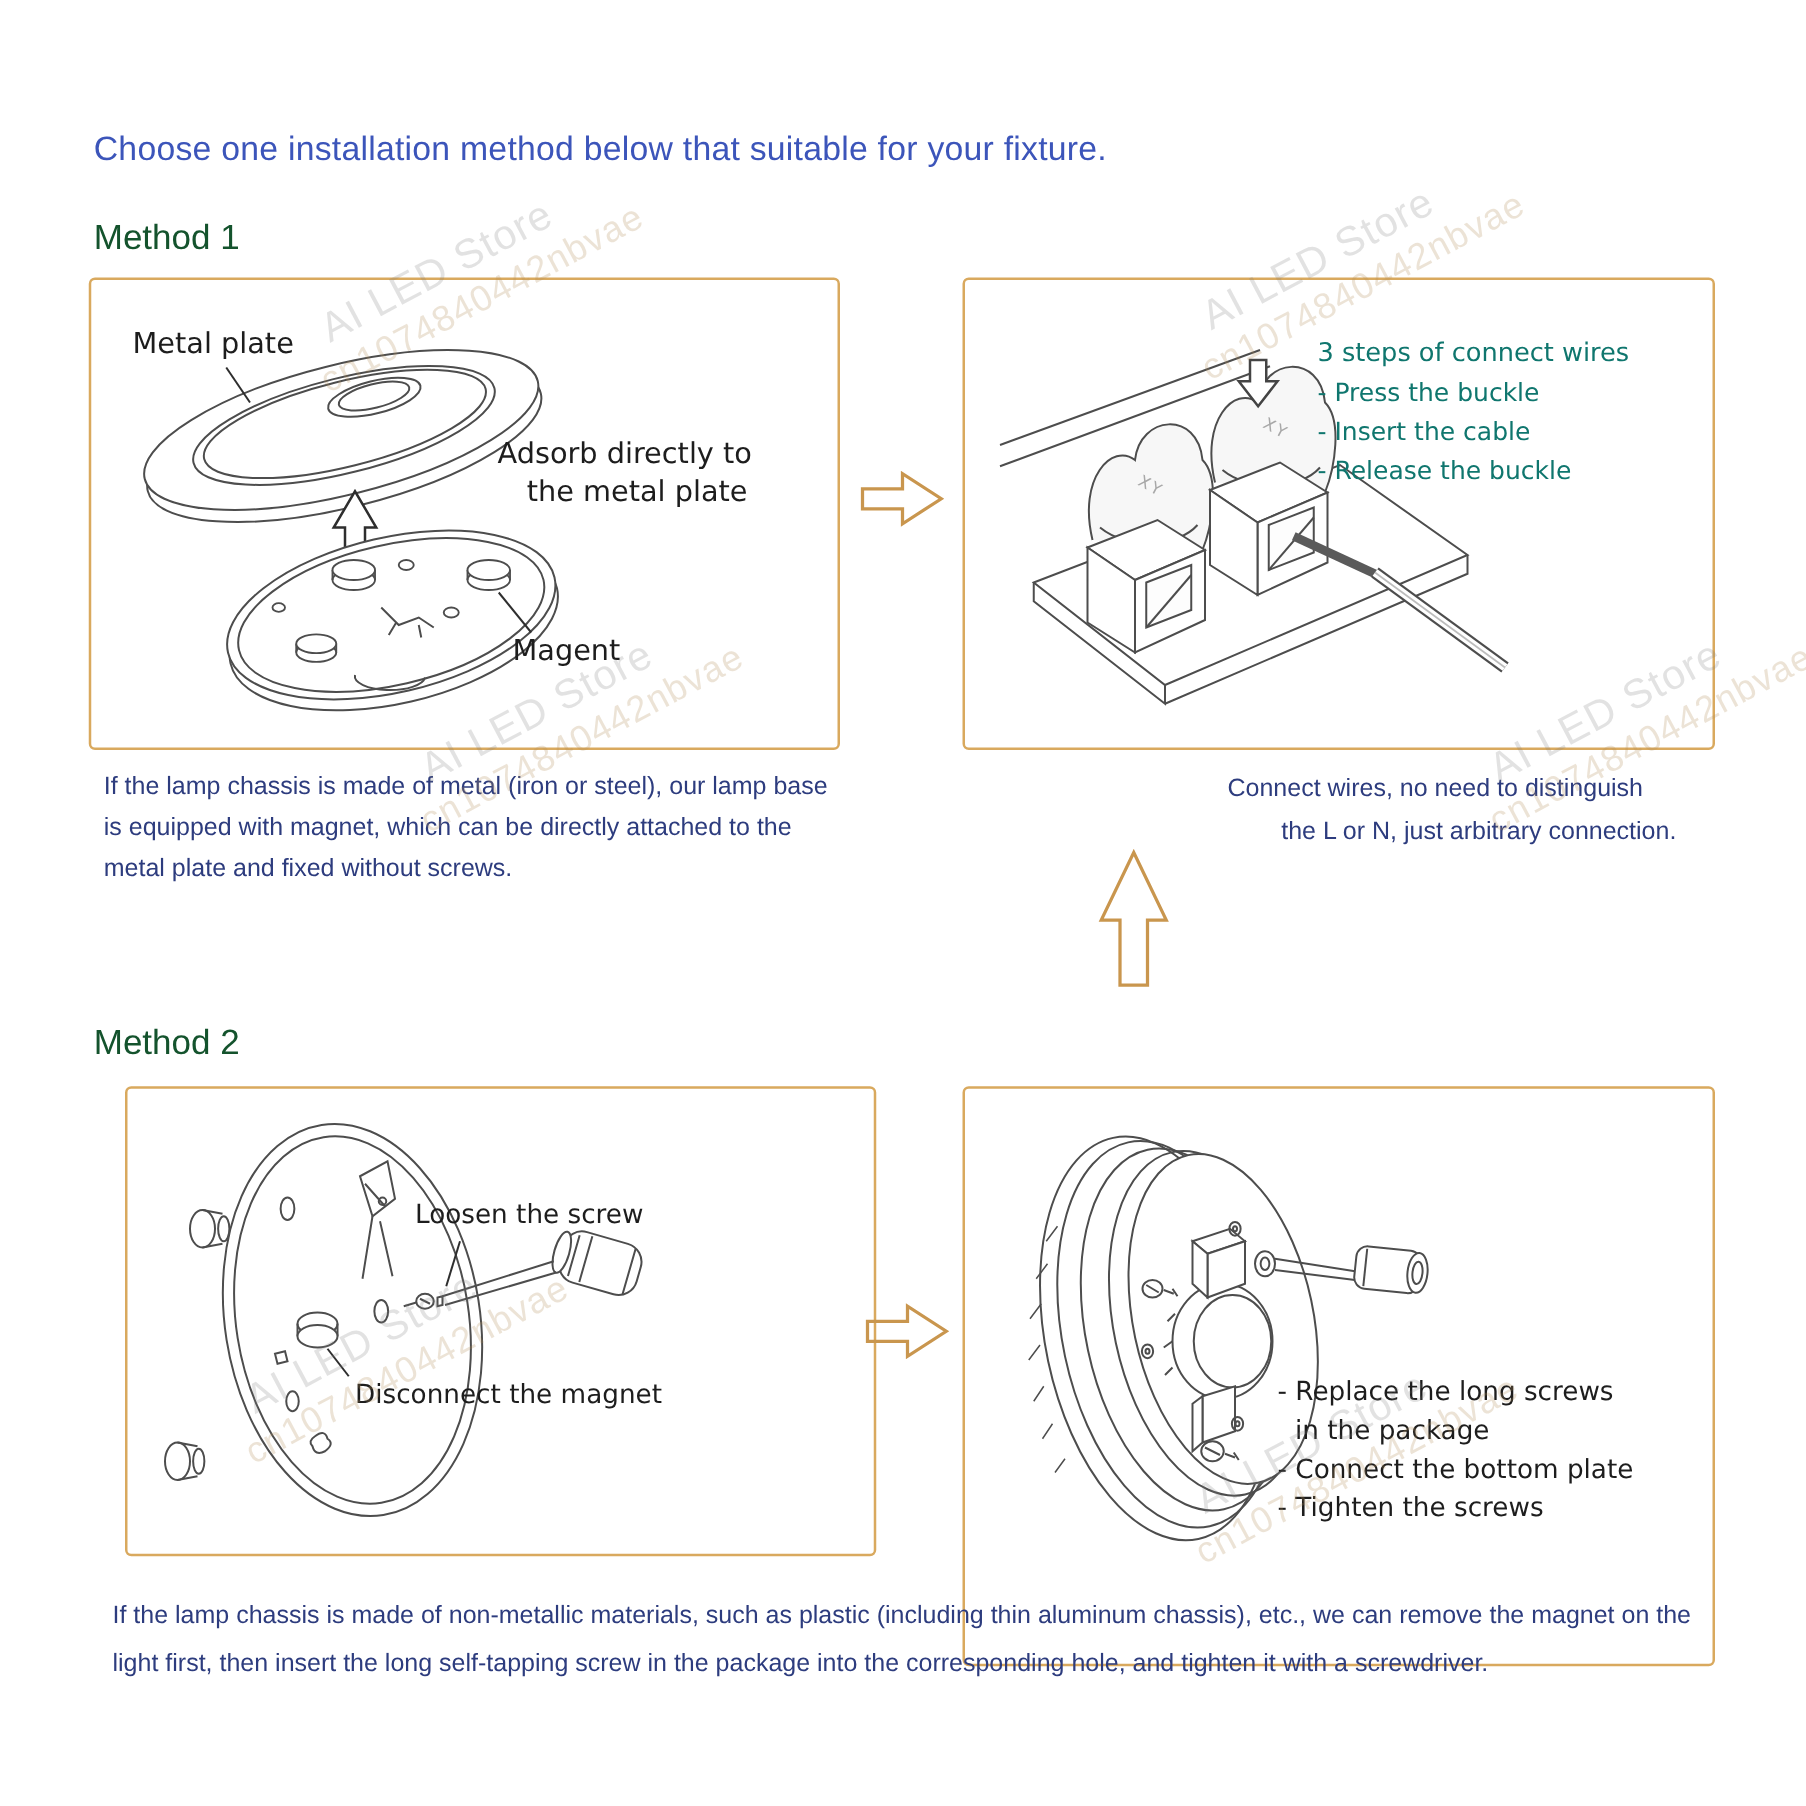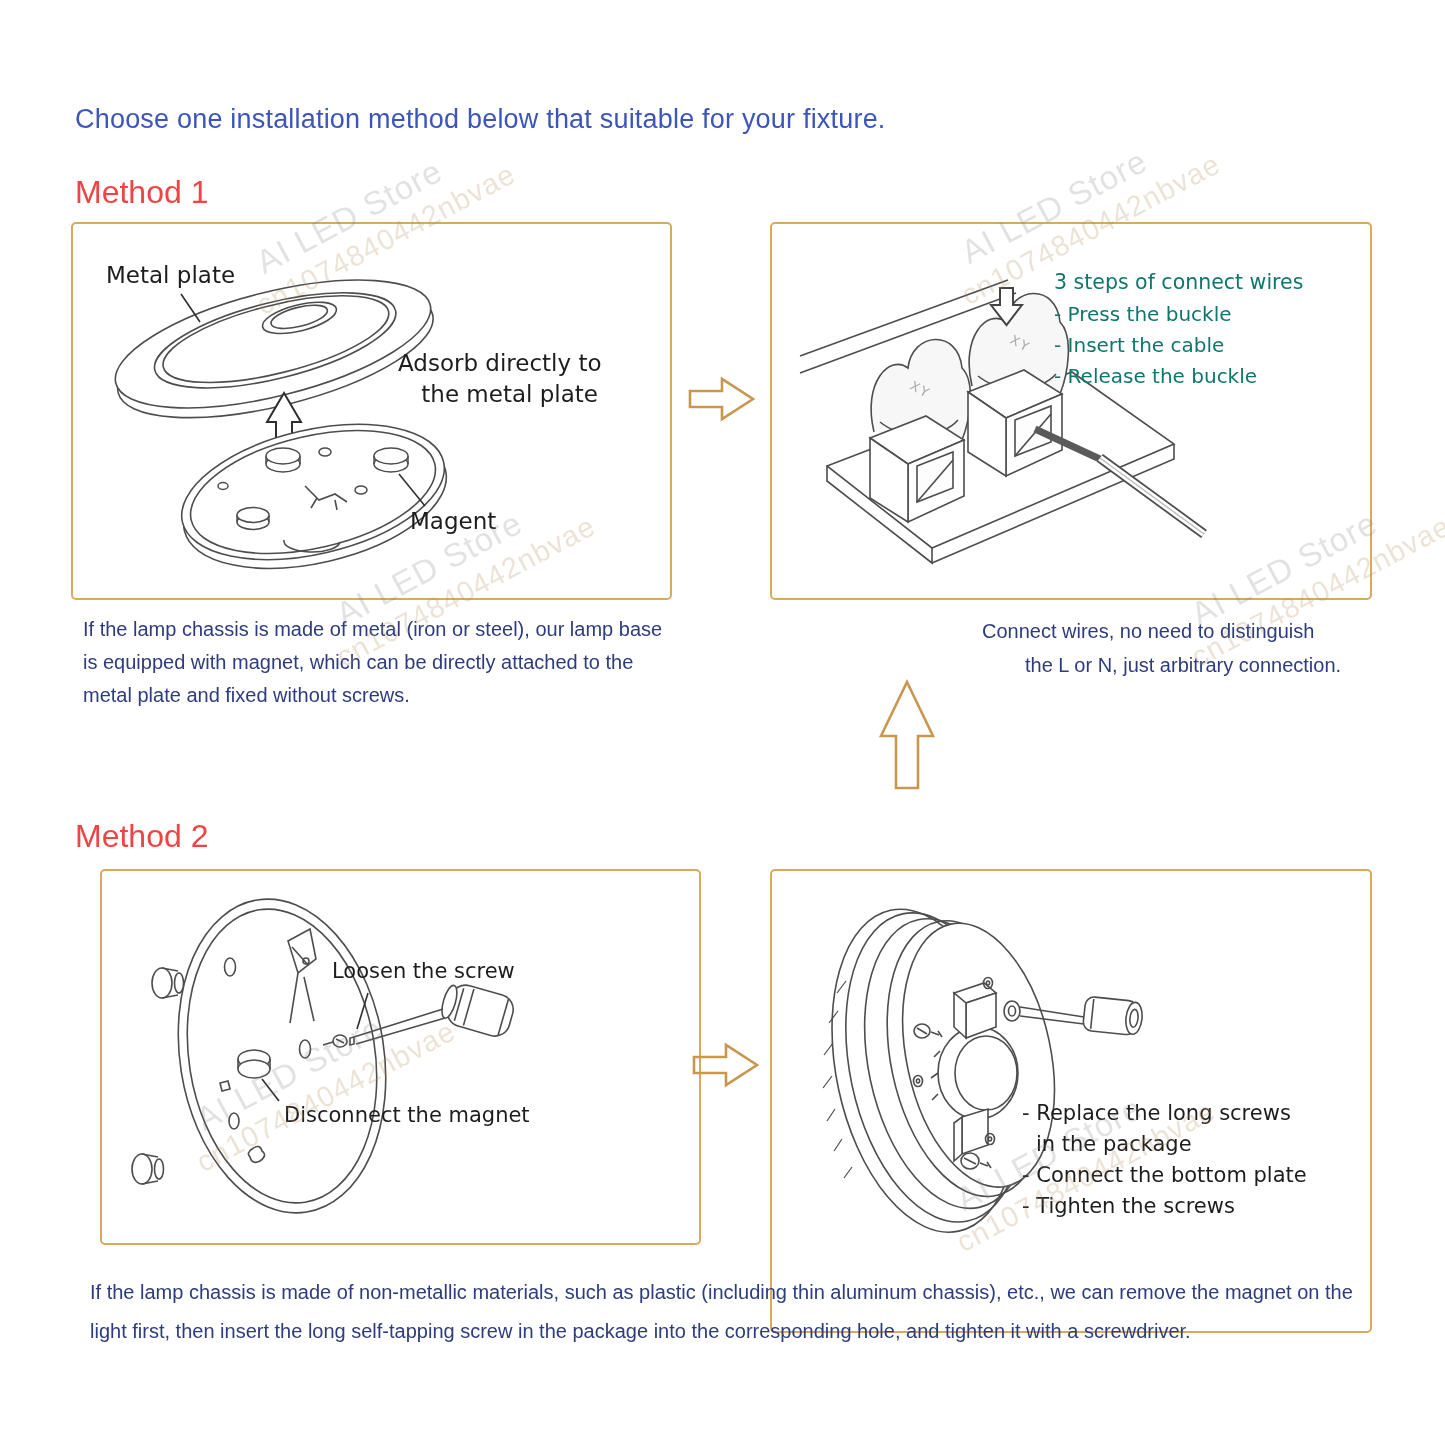--- a/index.html
+++ b/index.html
@@ -8,7 +8,7 @@
   .abs{position:absolute;}
 
   .page-title{left:75px;top:104px;font-size:27px;color:#3c55ba;letter-spacing:.2px;}
-  .method-heading{font-size:32px;color:#ef4444;}
+  .method-heading{font-size:28px;color:#14532d;}
 
   .diagram-box{border:2px solid #d9a95e;border-radius:5px;background:#fff;box-sizing:border-box;}
   .diagram-box svg{position:absolute;left:0;top:0;}

